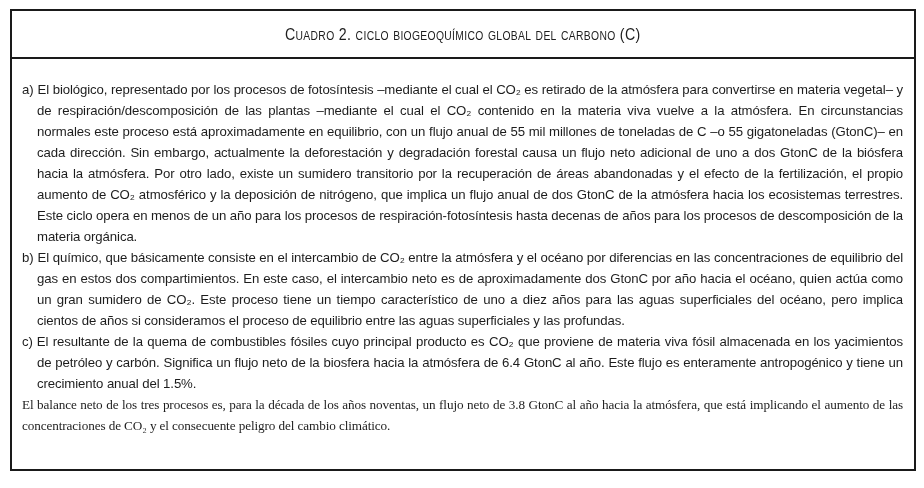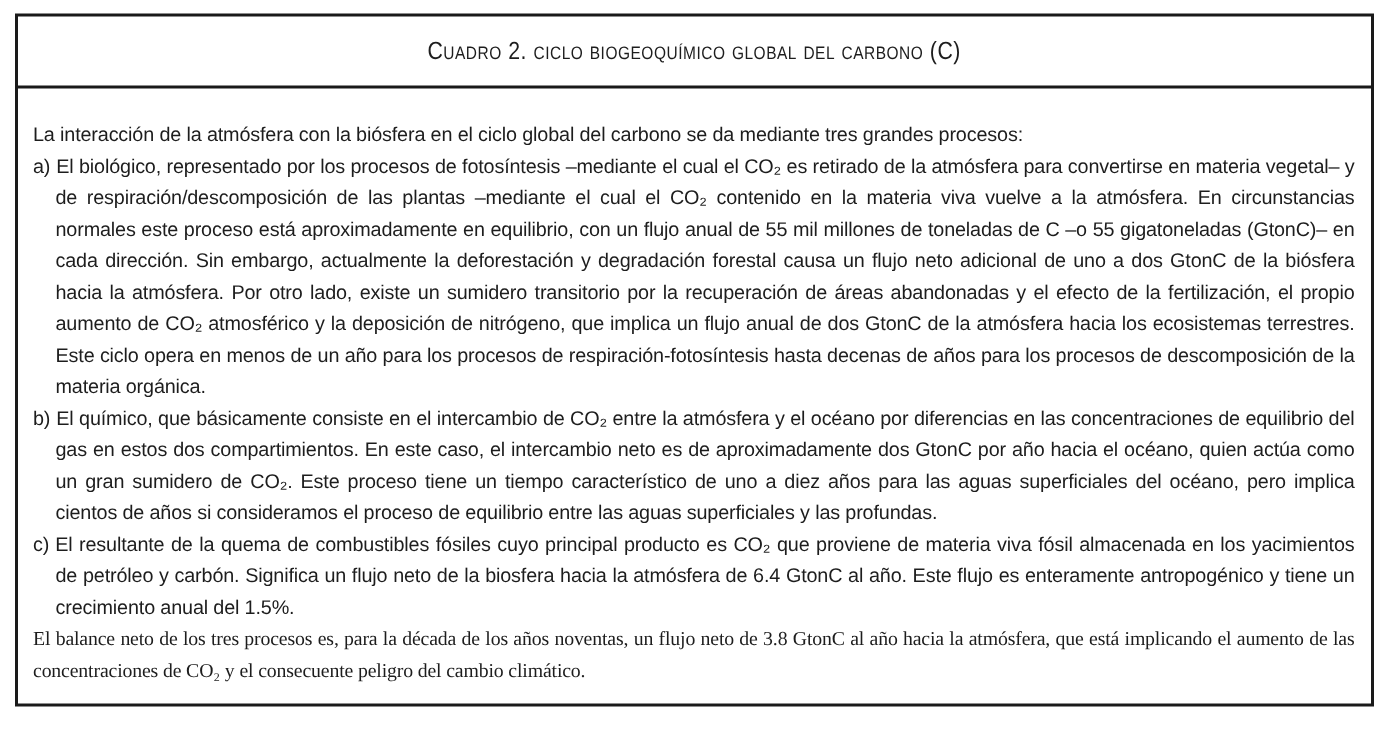--- a/index.html
+++ b/index.html
@@ -71,7 +71,6 @@
     </div>
 
     <div class="box-body">
-      <p class="intro">La interacción de la atmósfera con la biósfera en el ciclo global del carbono se da mediante tres grandes procesos:</p>
 
       <p class="item">
         <span class="item-label">a)</span><span class="item-text">El biológico, representado por los procesos de fotosíntesis –mediante el cual el CO₂ es retirado de la atmósfera para convertirse en materia vegetal– y de respiración/descomposición de las plantas –mediante el cual el CO₂ contenido en la materia viva vuelve a la atmósfera. En circunstancias normales este proceso está aproximadamente en equilibrio, con un flujo anual de 55 mil millones de toneladas de C –o 55 gigatoneladas (GtonC)– en cada dirección. Sin embargo, actualmente la deforestación y degradación forestal causa un flujo neto adicional de uno a dos GtonC de la biósfera hacia la atmósfera. Por otro lado, existe un sumidero transitorio por la recuperación de áreas abandonadas y el efecto de la fertilización, el propio aumento de CO₂ atmosférico y la deposición de nitrógeno, que implica un flujo anual de dos GtonC de la atmósfera hacia los ecosistemas terrestres. Este ciclo opera en menos de un año para los procesos de respiración-fotosíntesis hasta decenas de años para los procesos de descomposición de la materia orgánica.</span>

